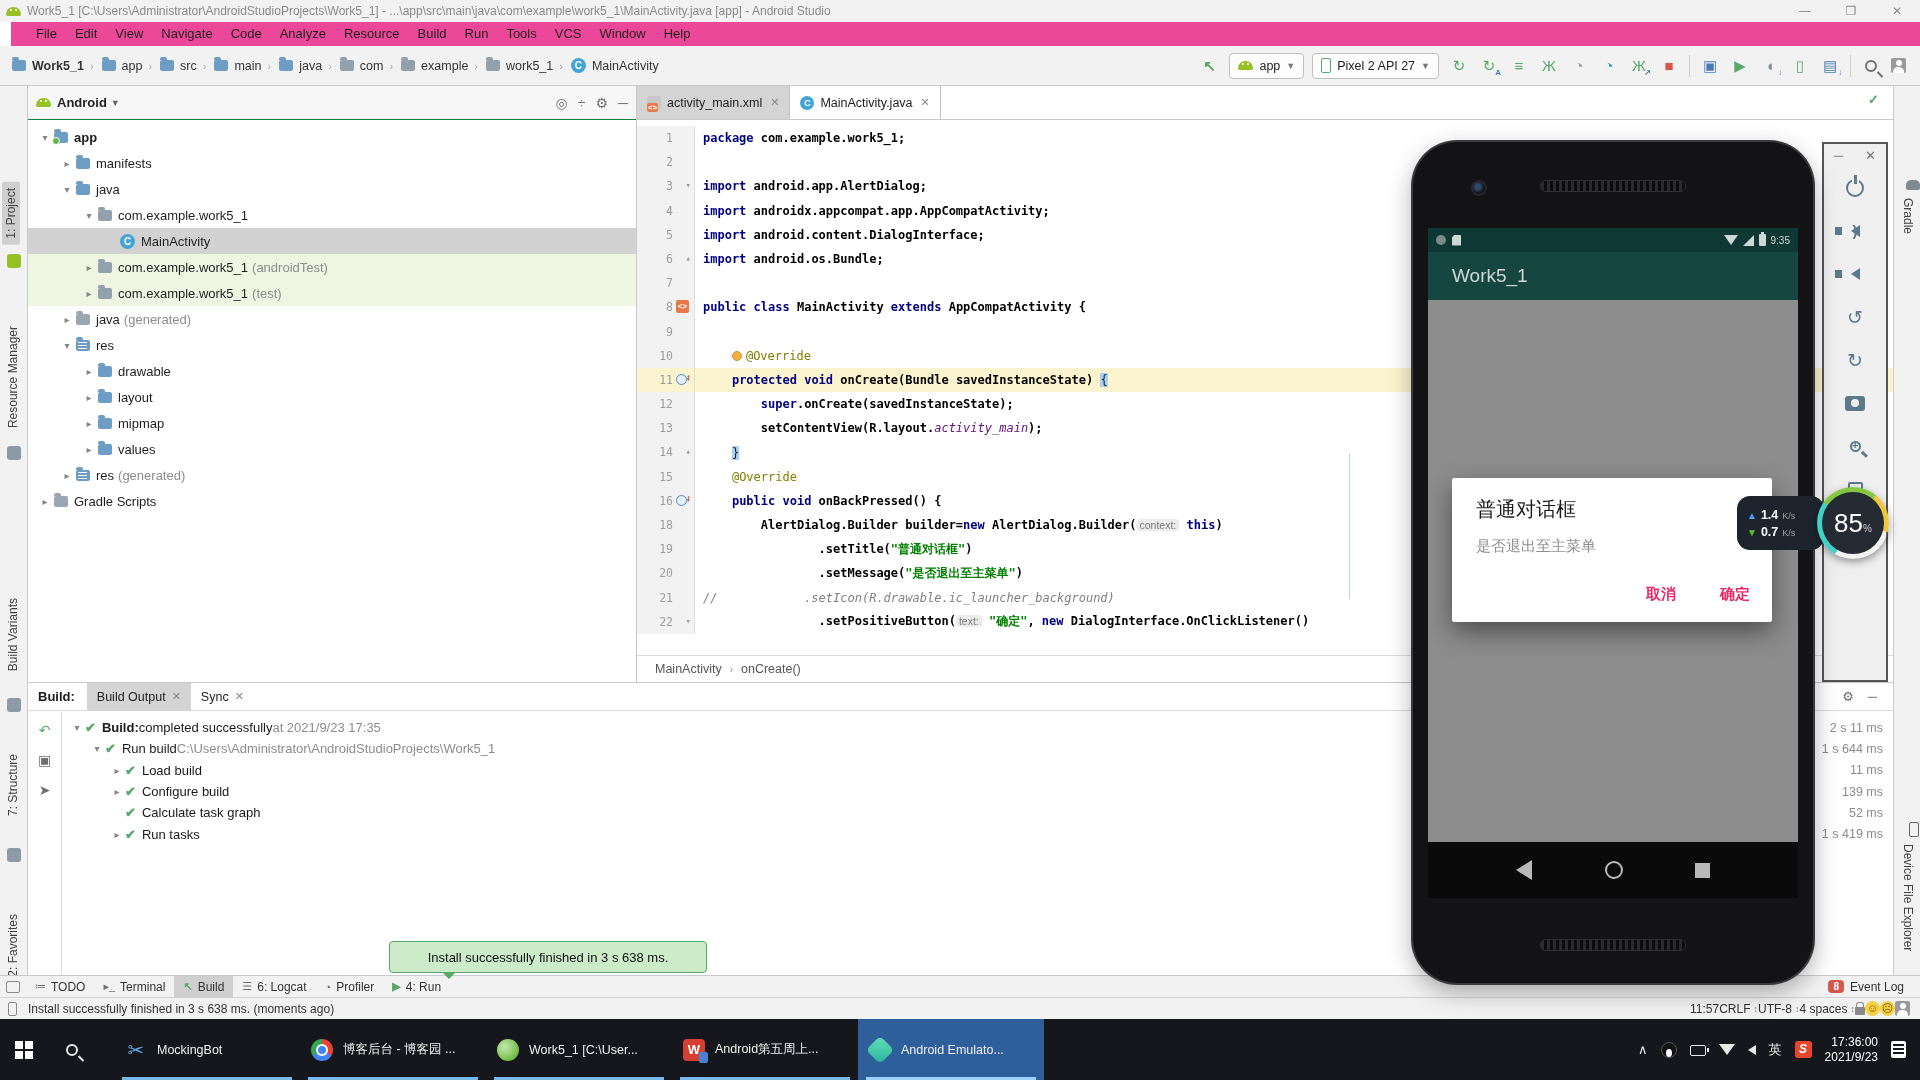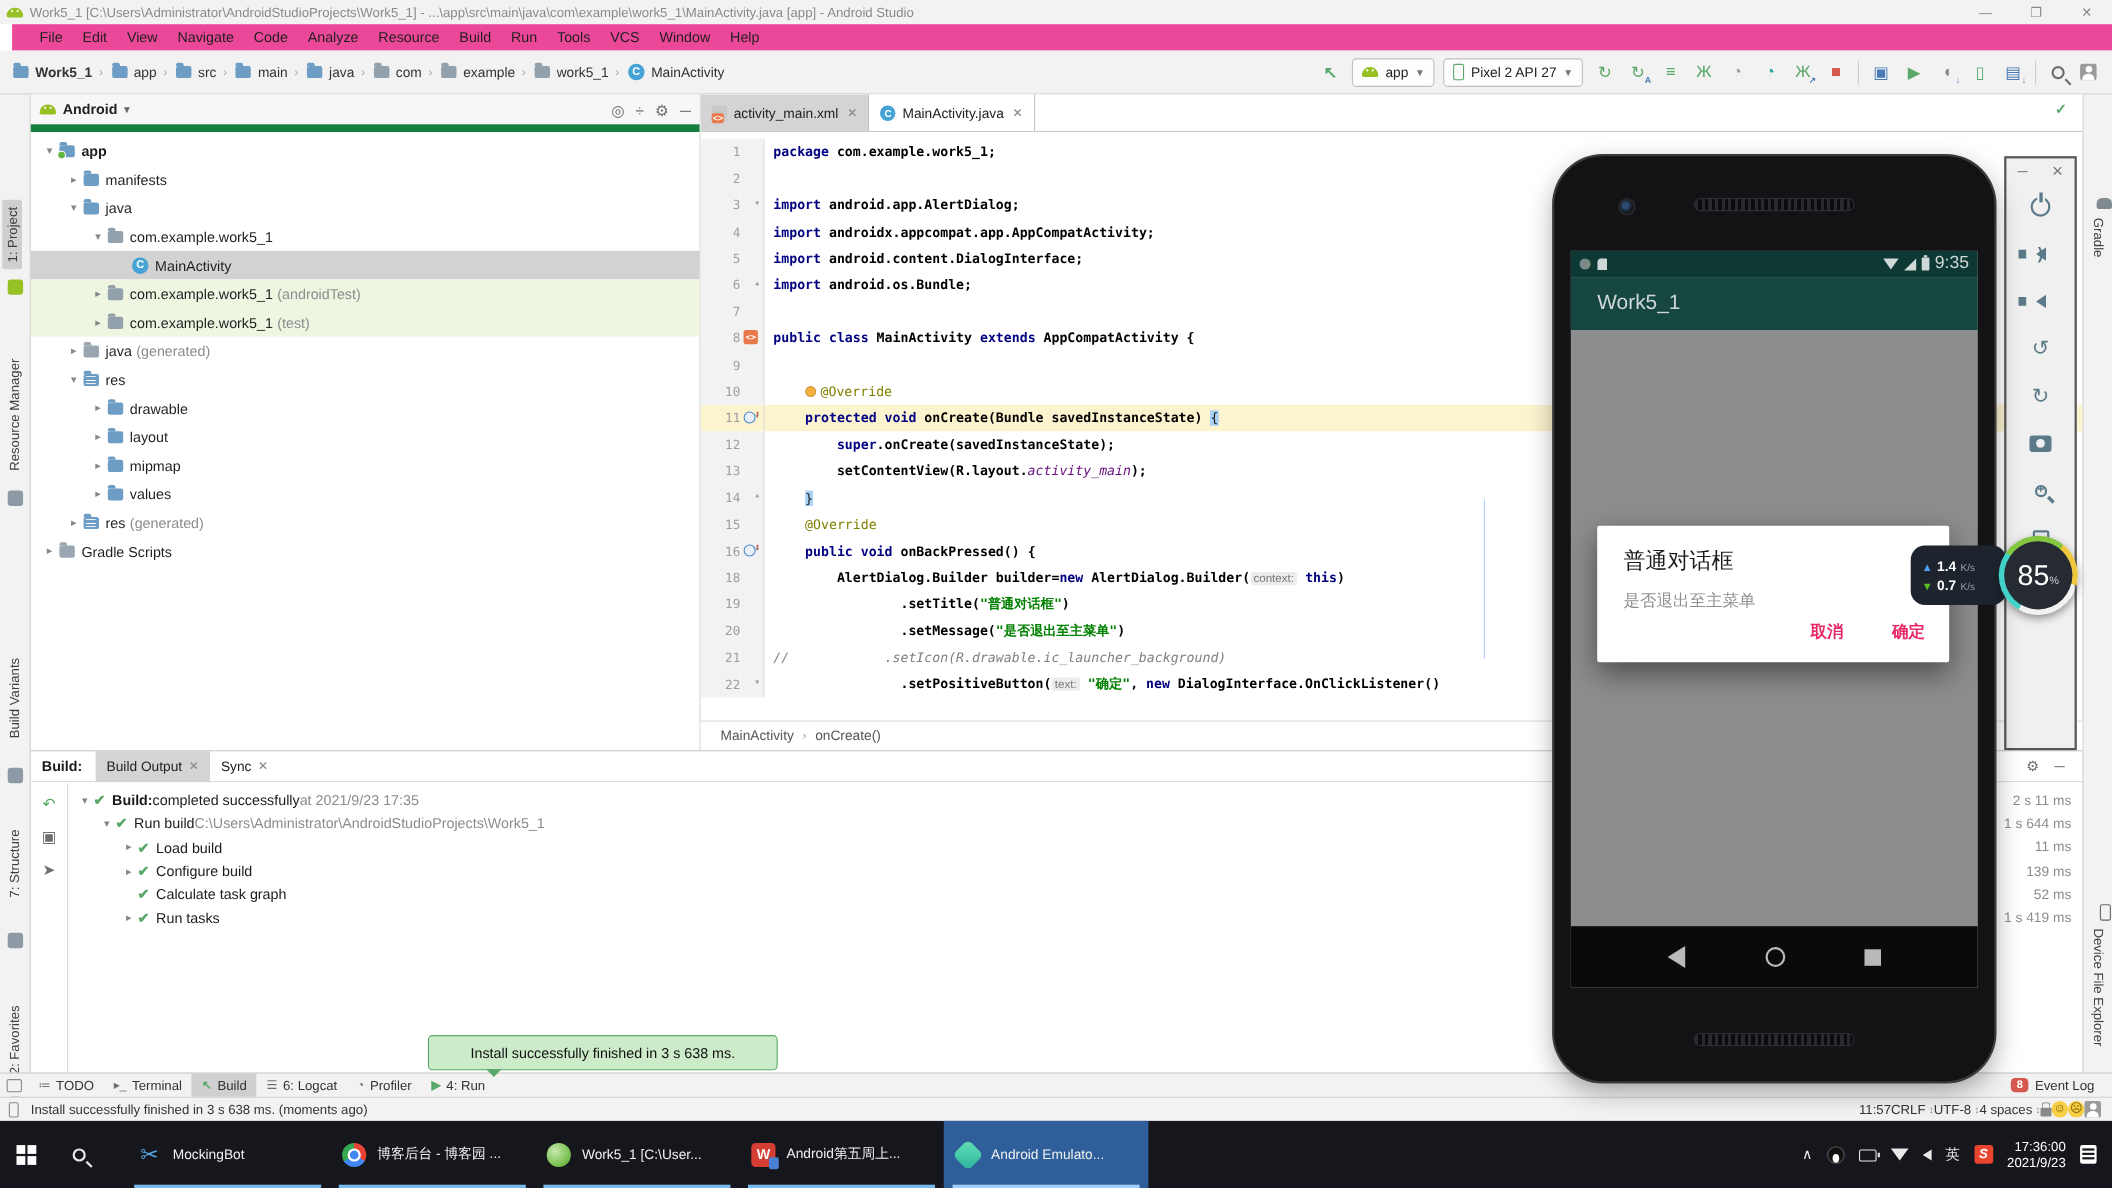--- a/index.html
+++ b/index.html
@@ -37,7 +37,7 @@
 
   
   #project-panel { position:absolute; left:28px; top:86px; width:609px; height:596px; background:#fff; border-right:1px solid #c9c9c9; }
-  #project-header { height:34px; border-bottom:7px solid #15803d; background:#f7f7f7; display:flex; align-items:center; padding:0 8px; }
+  #project-header { height:34px; border-bottom:1px solid #15803d; background:#f7f7f7; display:flex; align-items:center; padding:0 8px; }
   #project-header .view-name { font-size:13px; font-weight:bold; color:#222; margin:0 4px 0 6px; }
   #project-header .caret { color:#666; font-size:9px; }
   #project-header .ph-icons { margin-left:auto; display:flex; gap:10px; color:#6f6f6f; font-size:14px; align-items:center; }

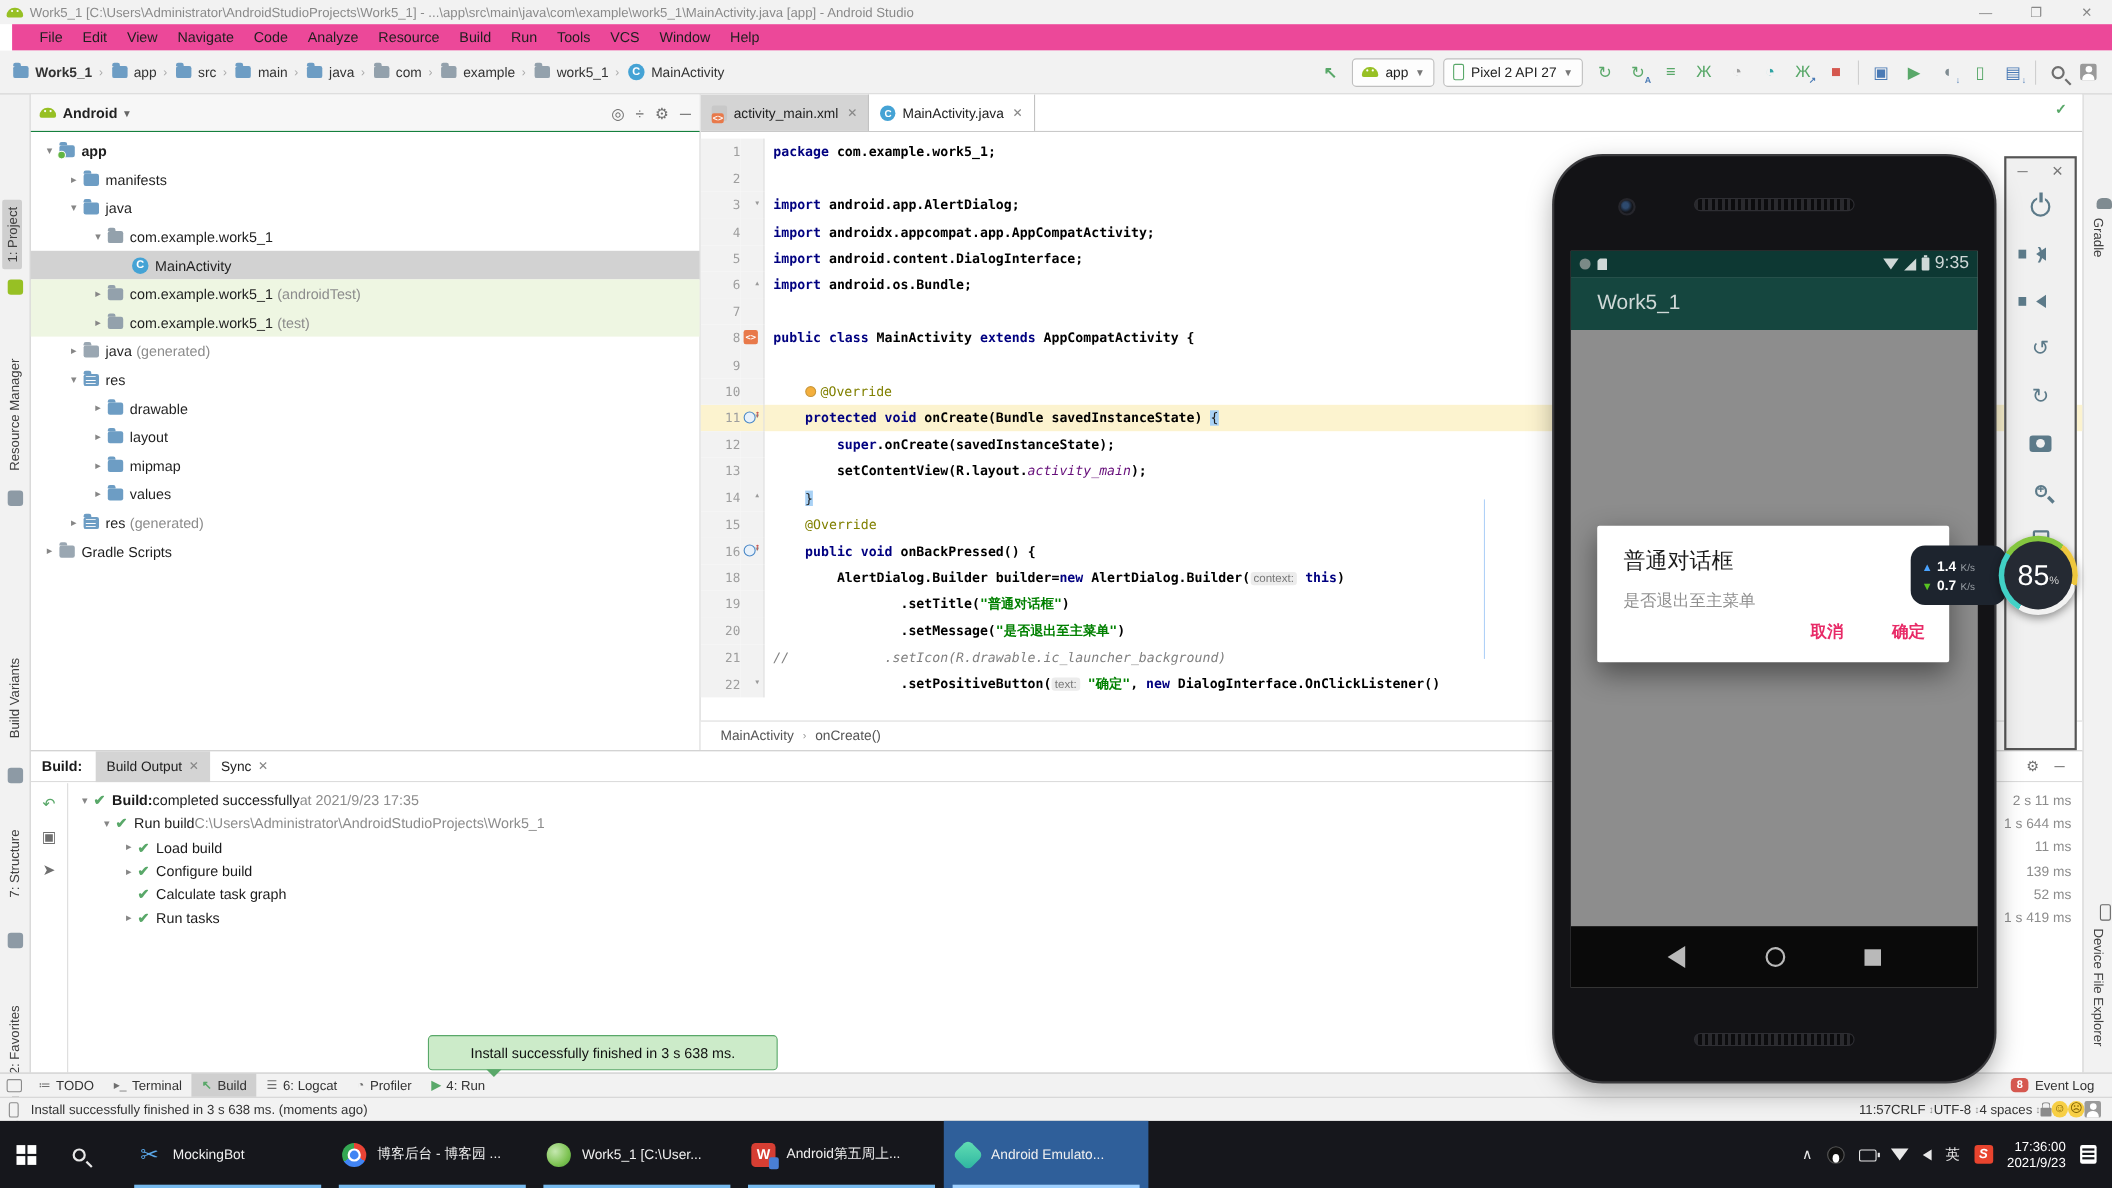--- a/index.html
+++ b/index.html
@@ -177,7 +177,7 @@
   #emu-phone { position:absolute; left:1413px; top:142px; width:400px; height:841px; background:#131316; border-radius:44px; z-index:50; box-shadow:0 0 0 2px #3a3a3d, 0 8px 24px rgba(0,0,0,.35); }
   #emu-screen { position:absolute; left:15px; top:86px; width:370px; height:670px; background:#8d8d8d; overflow:hidden; }
   #emu-statusbar { height:24px; background:#0d3833; display:flex; align-items:center; padding:0 8px; gap:6px; }
-  #emu-statusbar .right { margin-left:auto; display:flex; align-items:center; gap:5px; color:#cfd8d7; font-size:16px; }
+  #emu-statusbar .right { margin-left:auto; display:flex; align-items:center; gap:5px; color:#cfd8d7; font-size:10px; }
   .st-dot { width:10px; height:10px; border-radius:50%; background:#7b8a87; }
   .st-sd { width:9px; height:11px; background:#cfd8d7; border-radius:1px; clip-path:polygon(30% 0, 100% 0, 100% 100%, 0 100%, 0 25%); }
   .p-wifi { width:0; height:0; border-left:7px solid transparent; border-right:7px solid transparent; border-top:10px solid #cfd8d7; }

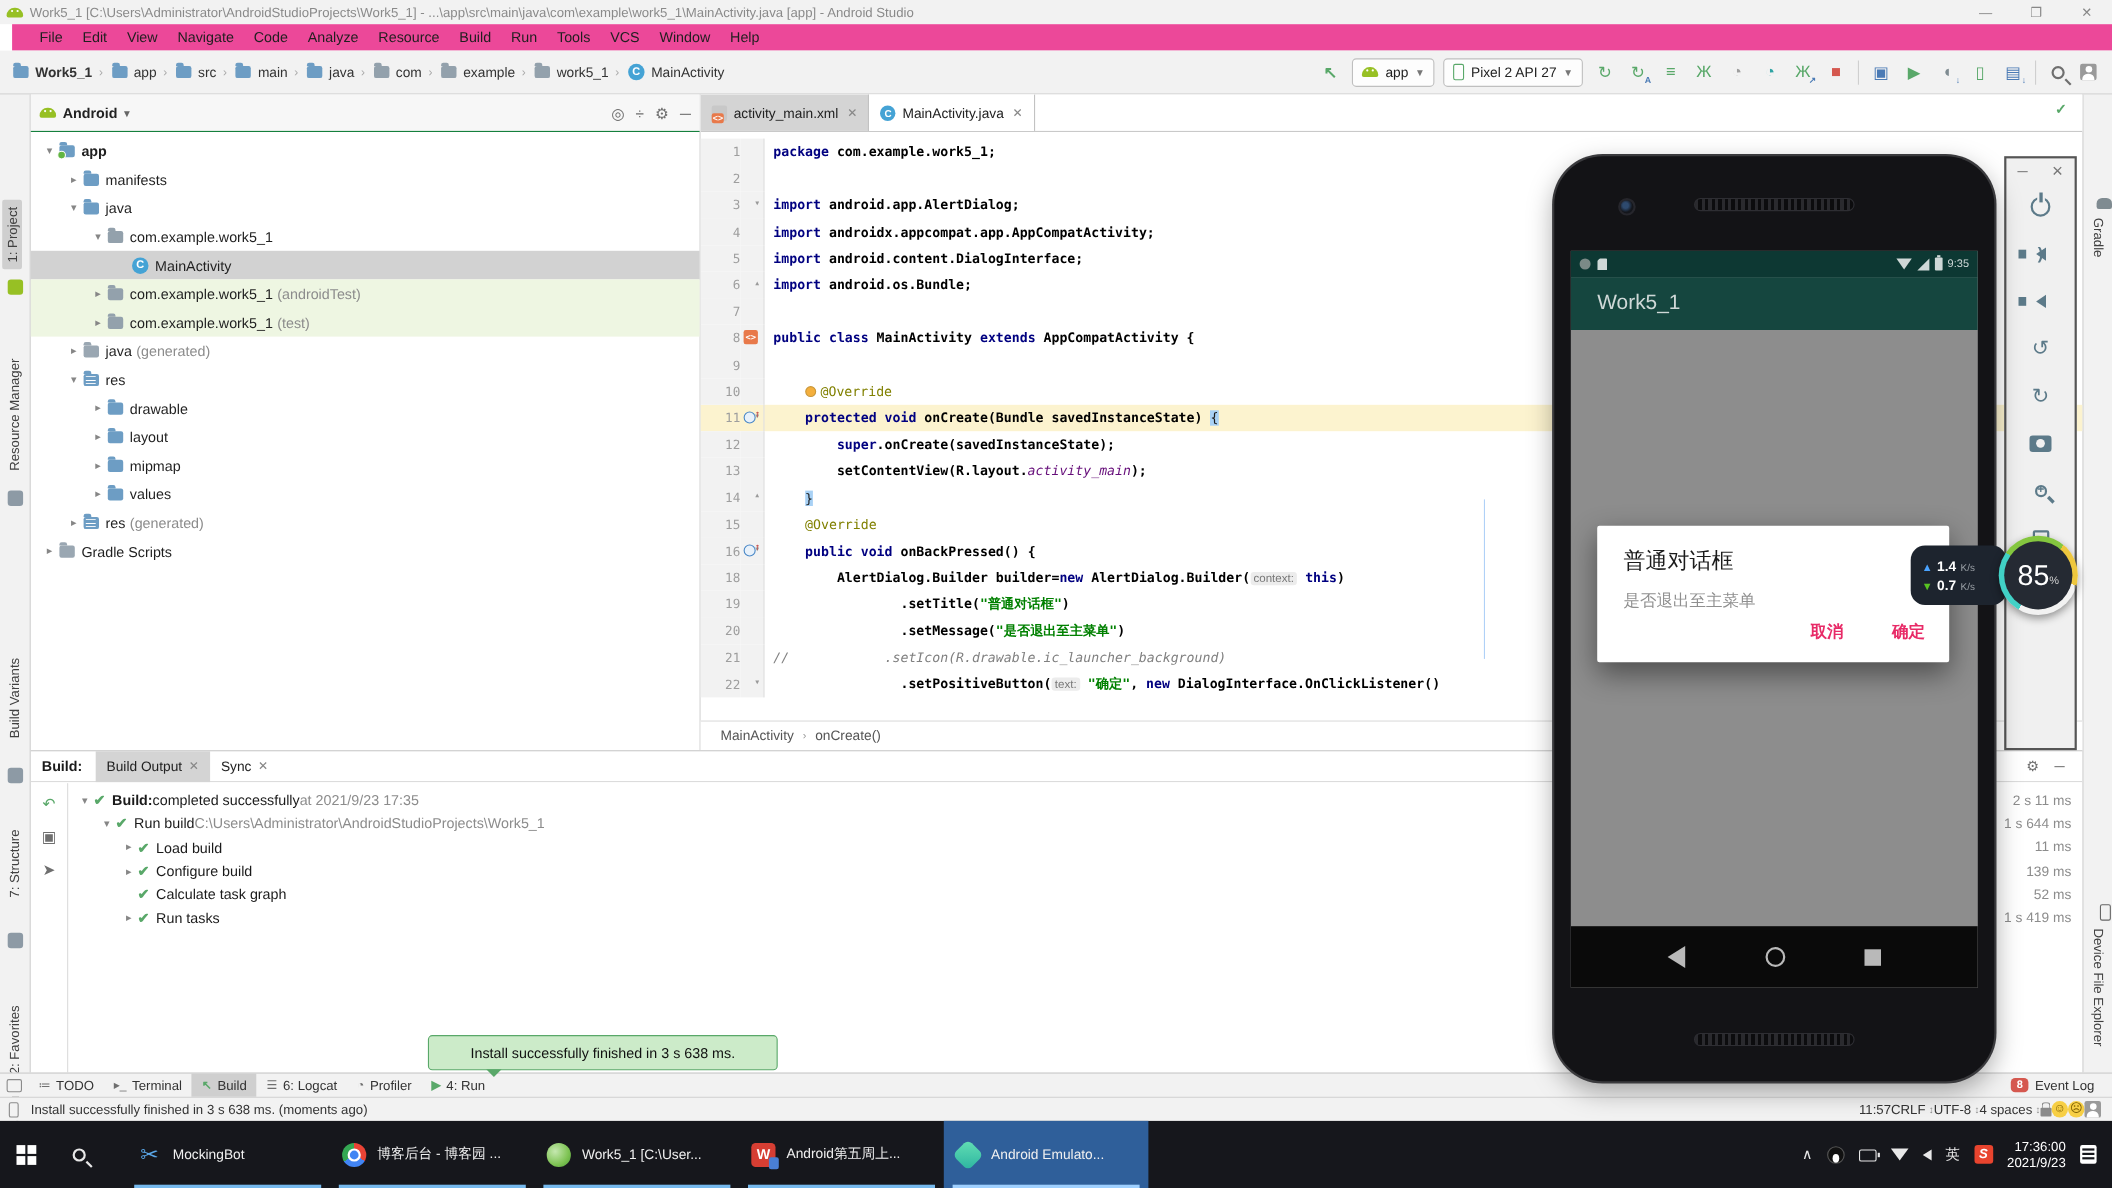--- a/index.html
+++ b/index.html
@@ -191,7 +191,7 @@
   .nav-sq { width:15px; height:15px; background:#b9b9b9; }
   .grille { position:absolute; left:127px; width:146px; height:12px; border-radius:7px; background:repeating-linear-gradient(90deg,#2a2a2e 0 3px,#0c0c0e 3px 6px); border:1px solid #2e2e33; }
   #cam { position:absolute; left:58px; top:38px; width:16px; height:16px; border-radius:50%; background:radial-gradient(circle at 40% 40%, #2e4a6e 0 25%, #14161c 60%); border:2px solid #26262c; }
-  #emu-dialog { position:absolute; left:24px; top:250px; width:320px; height:124px; background:#fff; border-radius:2px; box-shadow:0 10px 26px rgba(0,0,0,.45); padding:18px 24px; }
+  #emu-dialog { position:absolute; left:24px; top:250px; width:320px; height:144px; background:#fff; border-radius:2px; box-shadow:0 10px 26px rgba(0,0,0,.45); padding:18px 24px; }
   #emu-dialog .dtitle { font-size:20px; color:#1c1c1c; }
   #emu-dialog .dmsg { font-size:15px; color:#8f8f8f; margin-top:14px; }
   #emu-dialog .dbtns { position:absolute; right:14px; bottom:14px; display:flex; gap:28px; }

